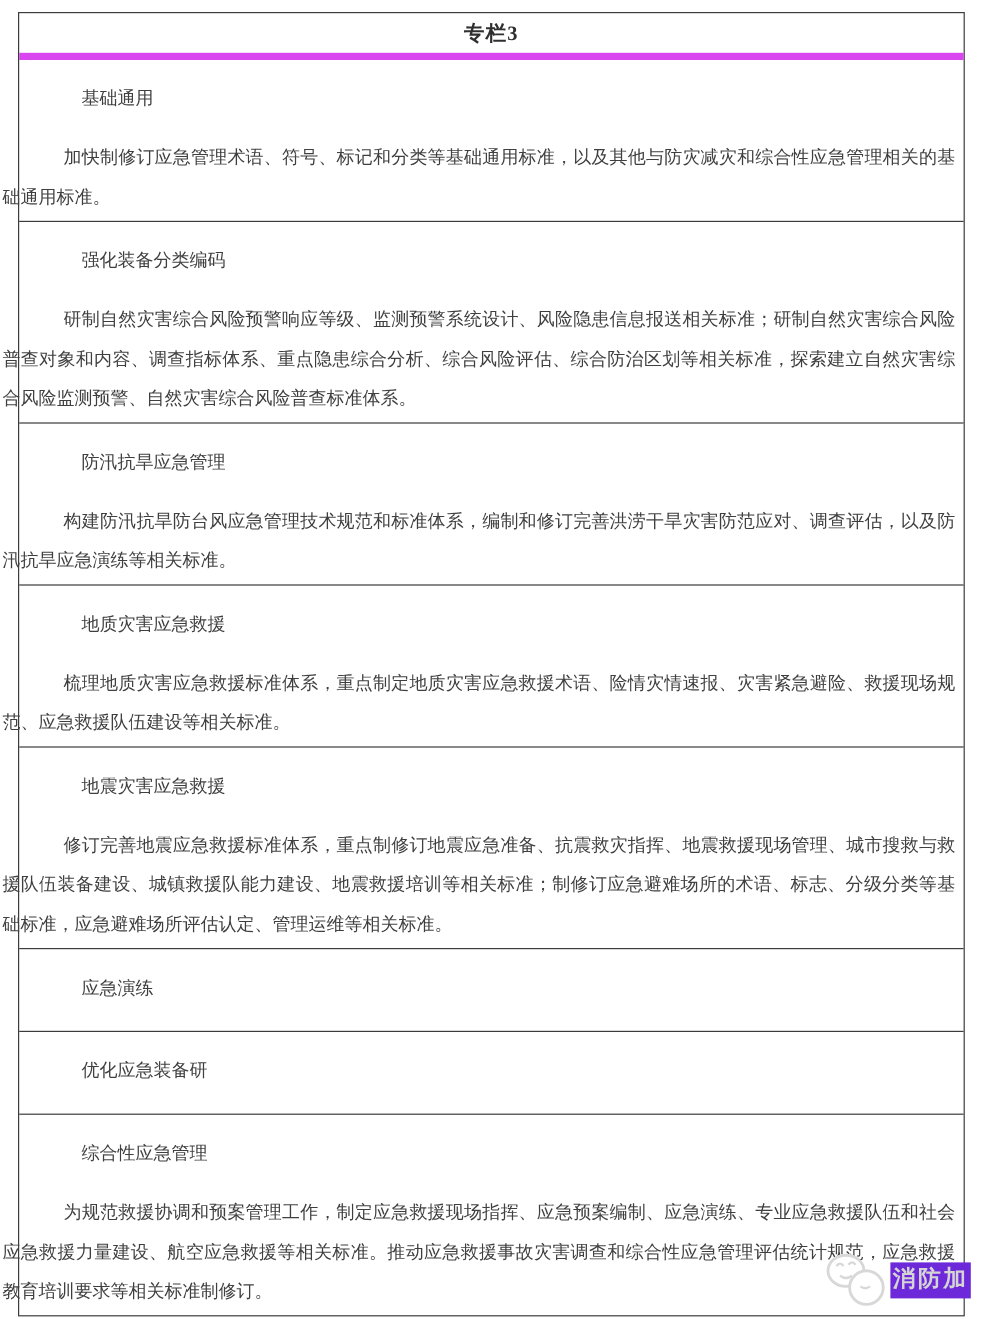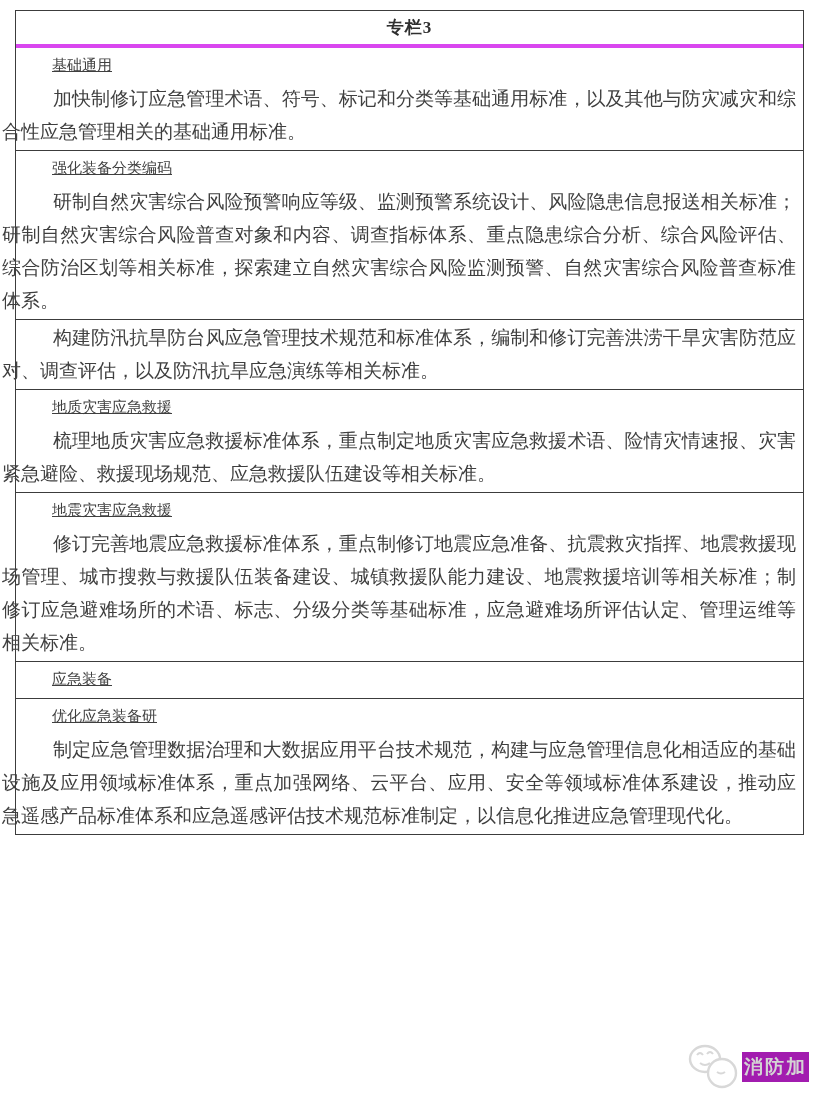--- a/index.html
+++ b/index.html
@@ -14,7 +14,7 @@
   }
   .title-row{
     height:33px;display:flex;align-items:center;justify-content:center;
-    gap:28px;border-bottom:4px solid #d946ef;
+    gap:28px;border-bottom:6px solid #d946ef;
     font-weight:bold;font-size:17px;color:#2f2f2f;letter-spacing:1px;
   }
   .section{border-bottom:1px solid #3c3c3c;padding:1px 0 2px 0;}

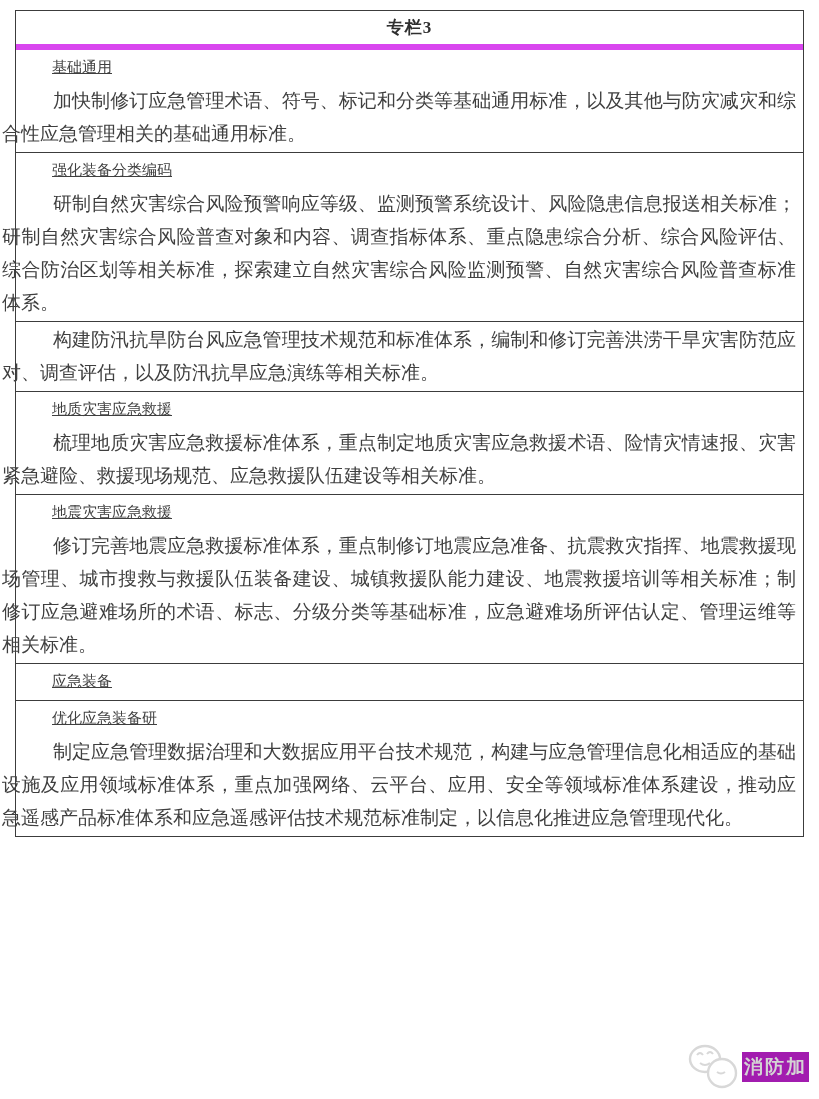--- a/index.html
+++ b/index.html
@@ -20,9 +20,8 @@
   .section{border-bottom:1px solid #3c3c3c;padding:1px 0 2px 0;}
   .section:last-child{border-bottom:none;}
   .section-heading{
-    margin:0;padding-left:36px;font-size:15px;line-height:33px;
+    margin:16px;padding-left:36px;font-size:15px;line-height:33px;
     white-space:nowrap;
-    text-decoration:underline;
   }
   .section-body{
     margin:0 0 0 -14px;width:794px;

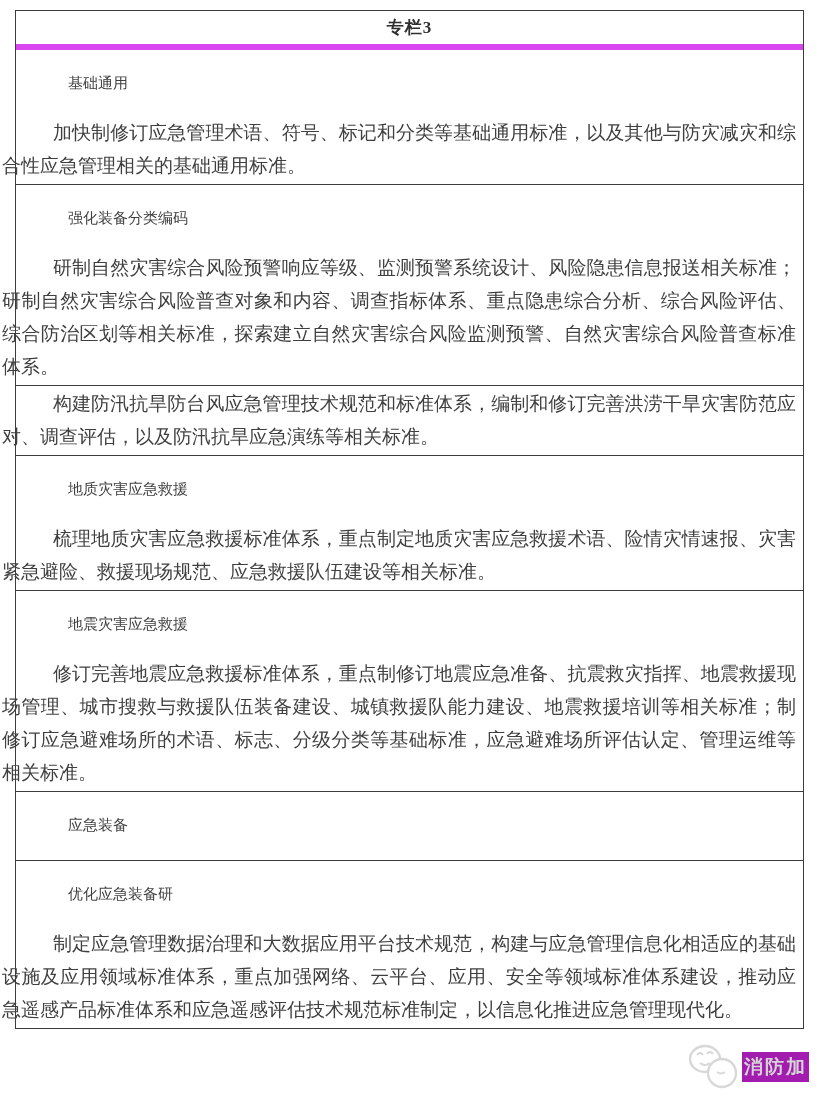--- a/index.html
+++ b/index.html
@@ -25,7 +25,7 @@
   }
   .section-body{
     margin:0 0 0 -14px;width:794px;
-    font-size:19px;line-height:33px;
+    font-size:15px;line-height:33px;
     text-indent:51px;text-align:justify;
   }
   .watermark{

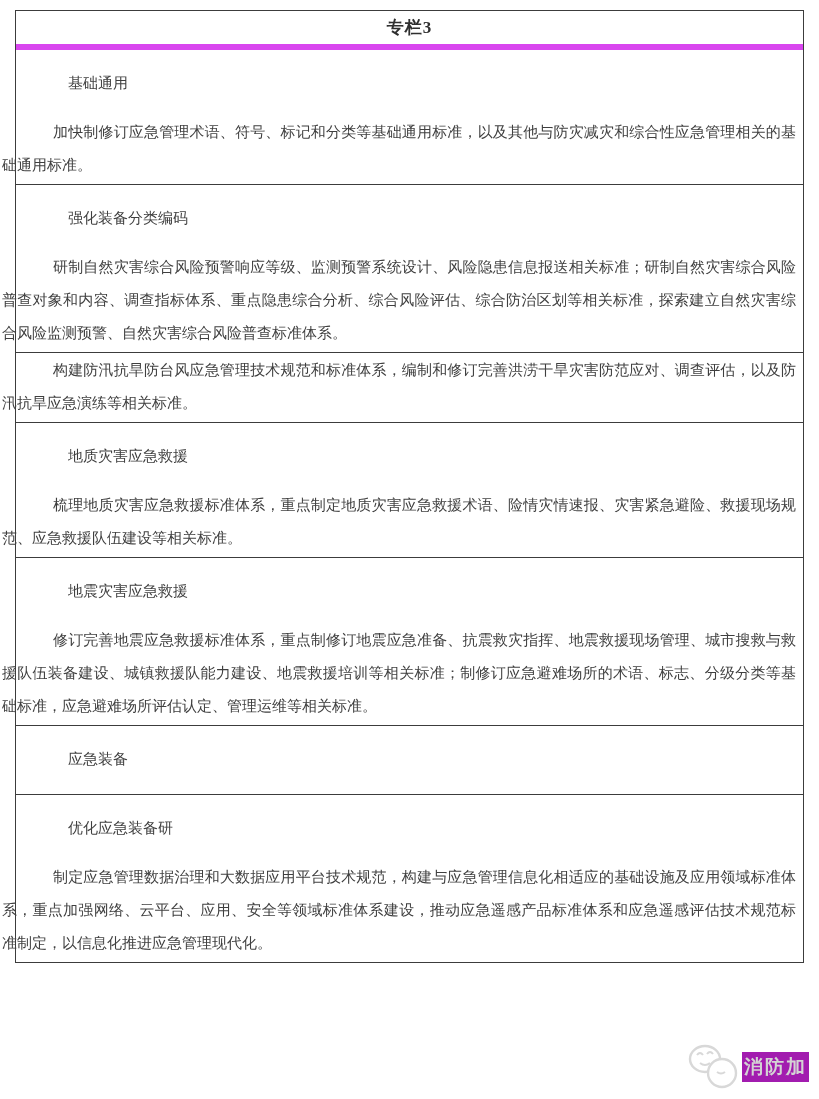--- a/index.html
+++ b/index.html
@@ -58,6 +58,7 @@
   </div>
 
   <div class="section">
+    <p class="section-heading">防汛抗旱应急管理</p>
     <p class="section-body">构建防汛抗旱防台风应急管理技术规范和标准体系，编制和修订完善洪涝干旱灾害防范应对、调查评估，以及防汛抗旱应急演练等相关标准。</p>
   </div>
 

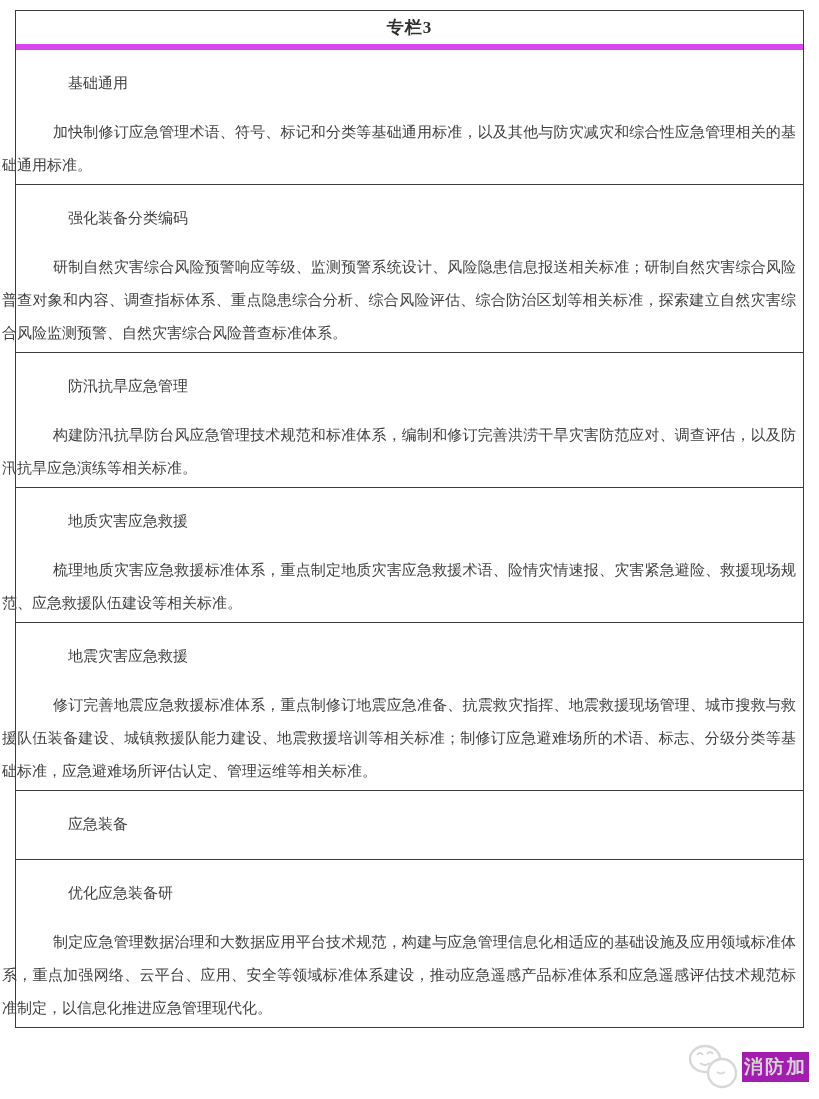--- a/index.html
+++ b/index.html
@@ -73,7 +73,7 @@
   </div>
 
   <div class="section">
-    <p class="section-heading">应急装备</p>
+    <p class="section-heading">应急演练</p>
   </div>
 
   <div class="section">

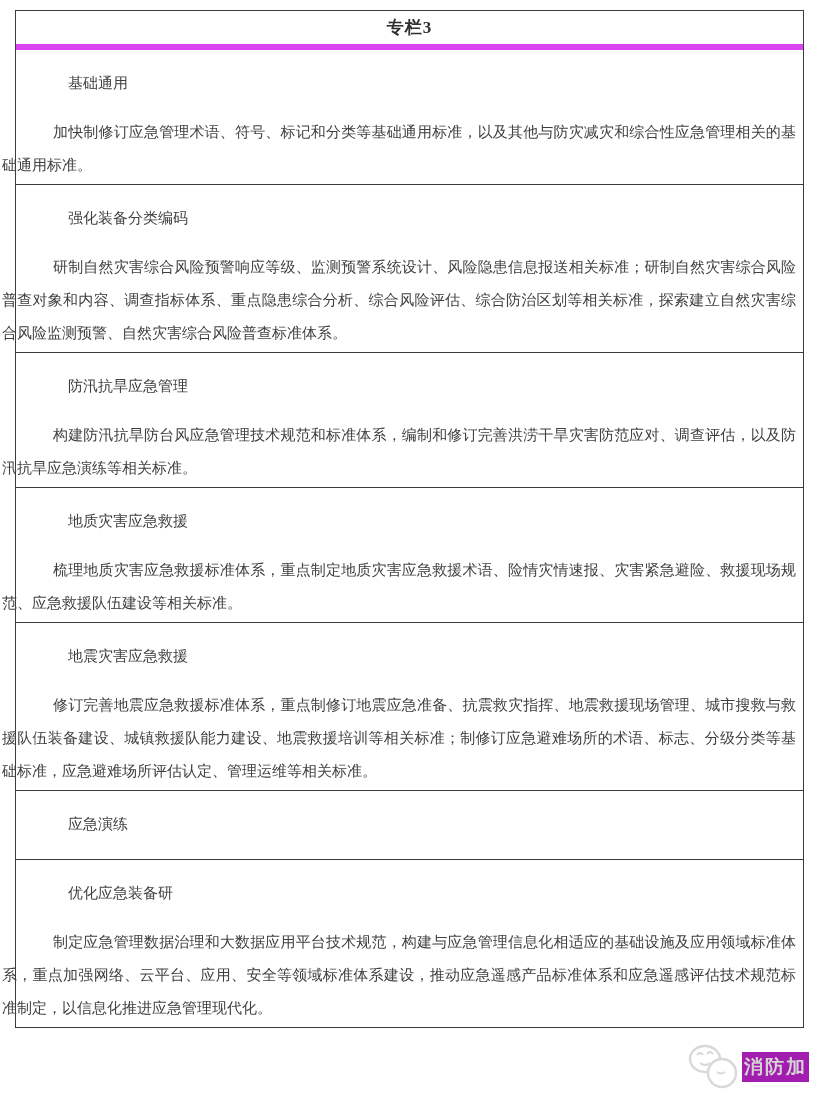--- a/index.html
+++ b/index.html
@@ -78,7 +78,6 @@
 
   <div class="section">
     <p class="section-heading">优化应急装备研</p>
-    <p class="section-body">制定应急管理数据治理和大数据应用平台技术规范，构建与应急管理信息化相适应的基础设施及应用领域标准体系，重点加强网络、云平台、应用、安全等领域标准体系建设，推动应急遥感产品标准体系和应急遥感评估技术规范标准制定，以信息化推进应急管理现代化。</p>
   </div>
 
 

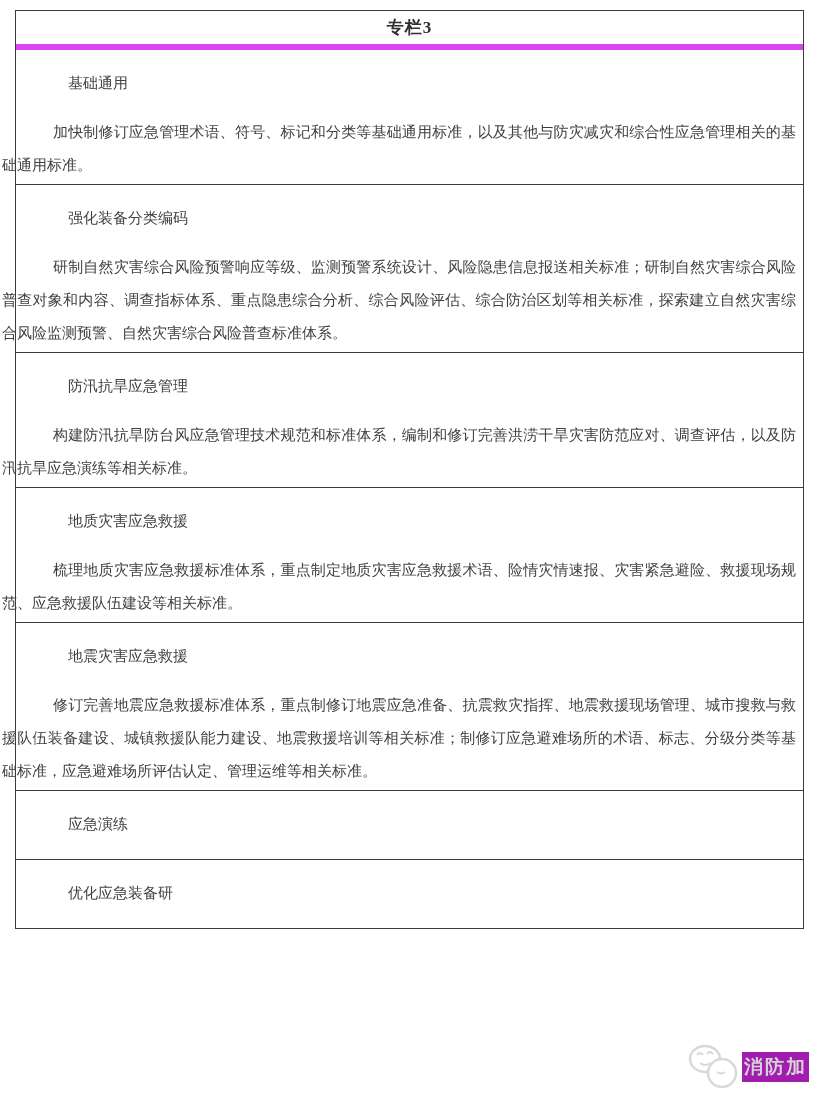--- a/index.html
+++ b/index.html
@@ -80,6 +80,10 @@
     <p class="section-heading">优化应急装备研</p>
   </div>
 
+  <div class="section">
+    <p class="section-heading">综合性应急管理</p>
+    <p class="section-body">为规范救援协调和预案管理工作，制定应急救援现场指挥、应急预案编制、应急演练、专业应急救援队伍和社会应急救援力量建设、航空应急救援等相关标准。推动应急救援事故灾害调查和综合性应急管理评估统计规范，应急救援教育培训要求等相关标准制修订。</p>
+  </div>
 
 </div>
 

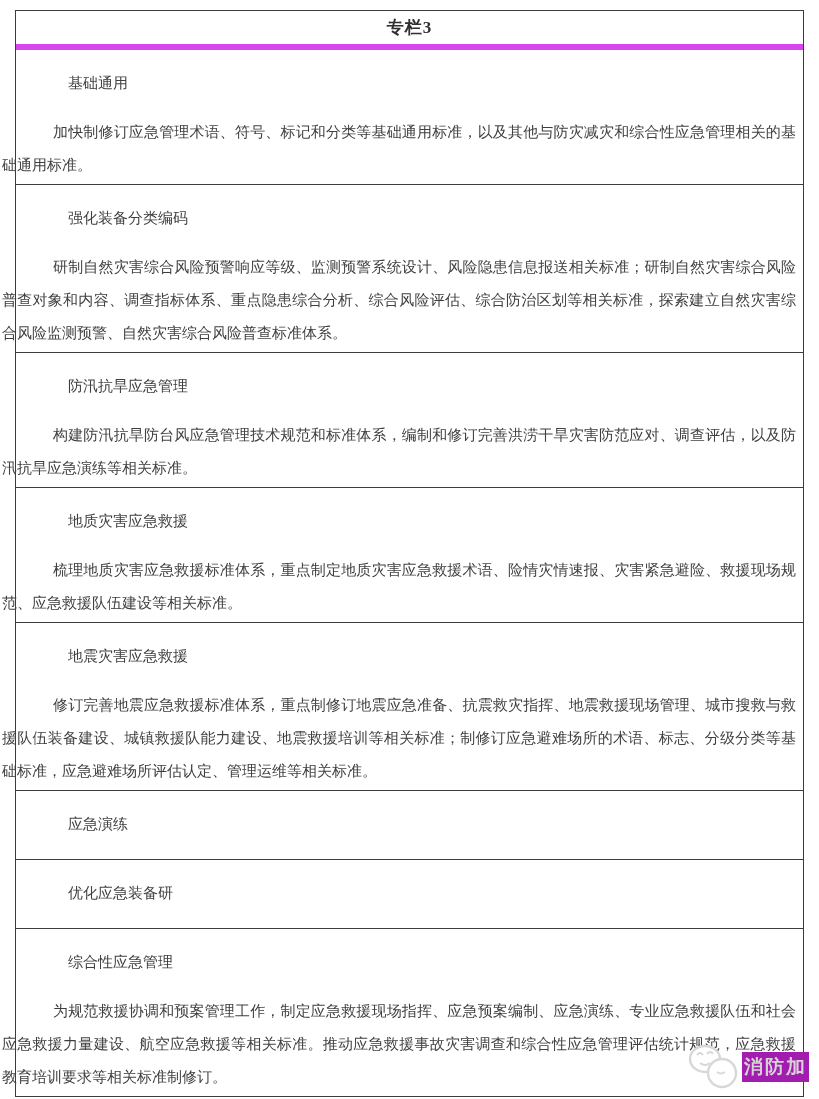--- a/index.html
+++ b/index.html
@@ -34,7 +34,7 @@
   }
   .watermark-text{
     font-size:19px;letter-spacing:2px;color:#d4d4d4;font-weight:bold;
-    background:#a21caf;padding:4px 2px;line-height:1.2;
+    background:#6d28d9;padding:4px 2px;line-height:1.2;
   }
   .mascot{display:block;}
 </style>

